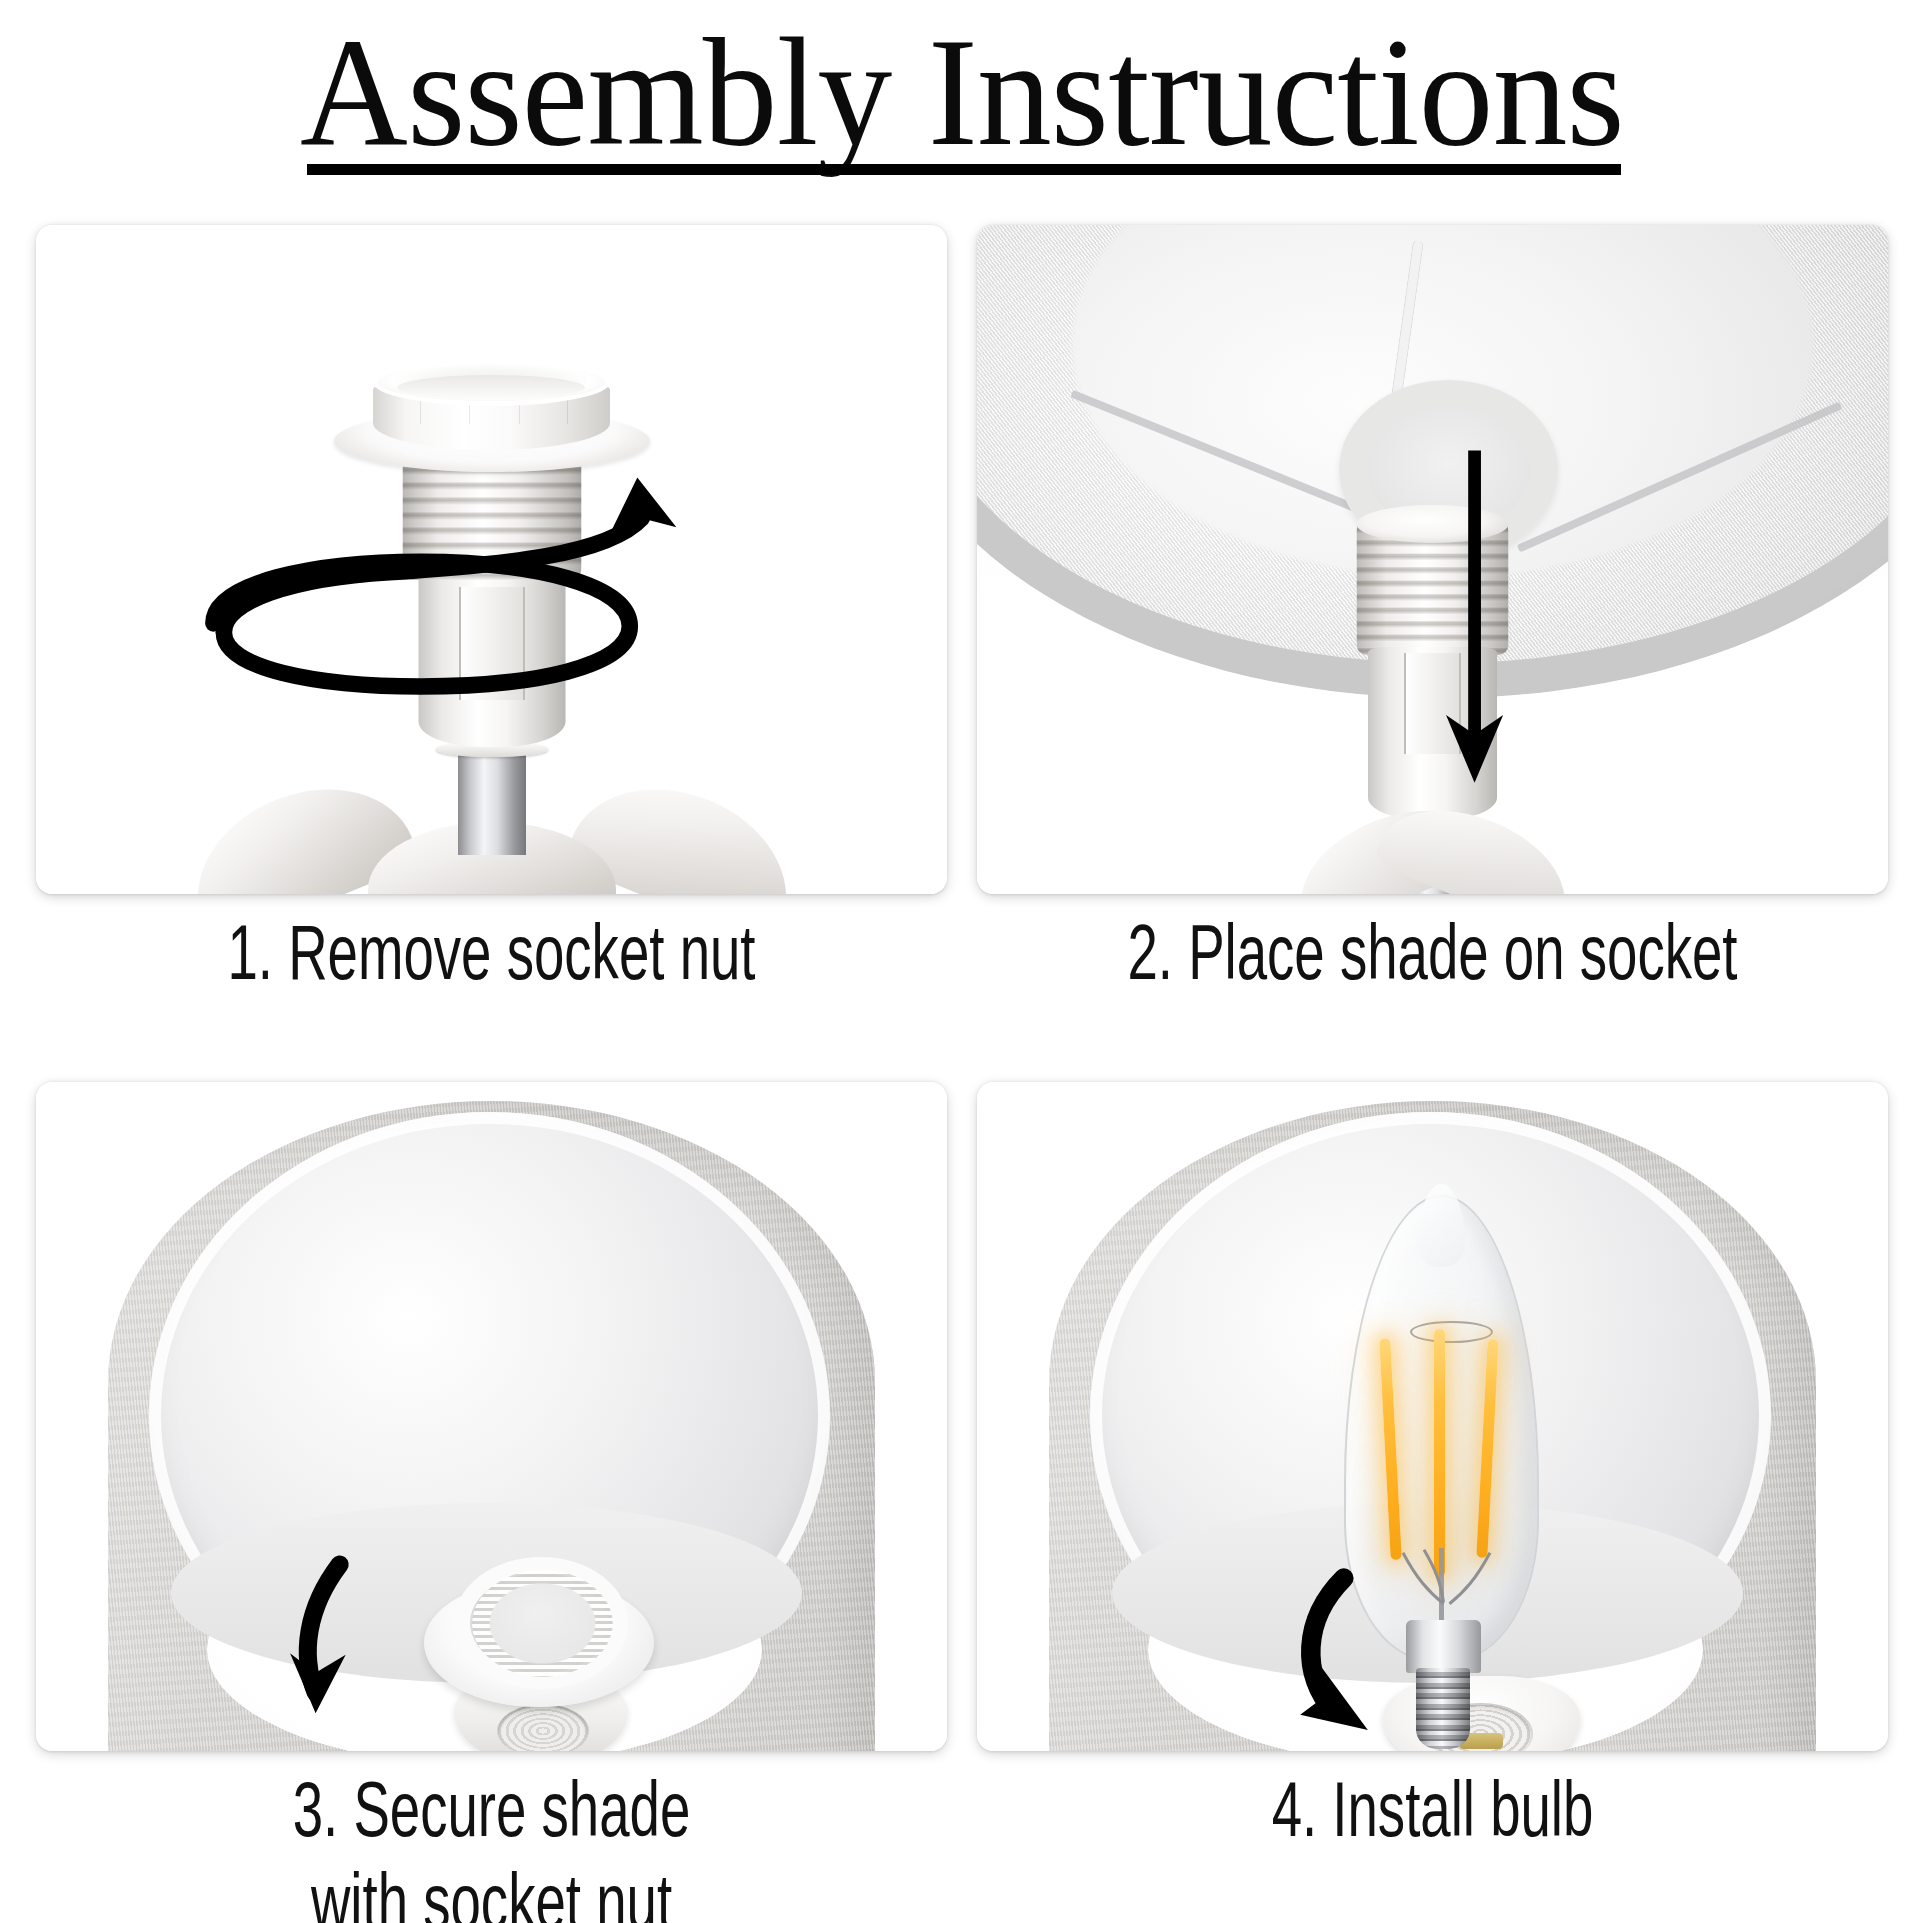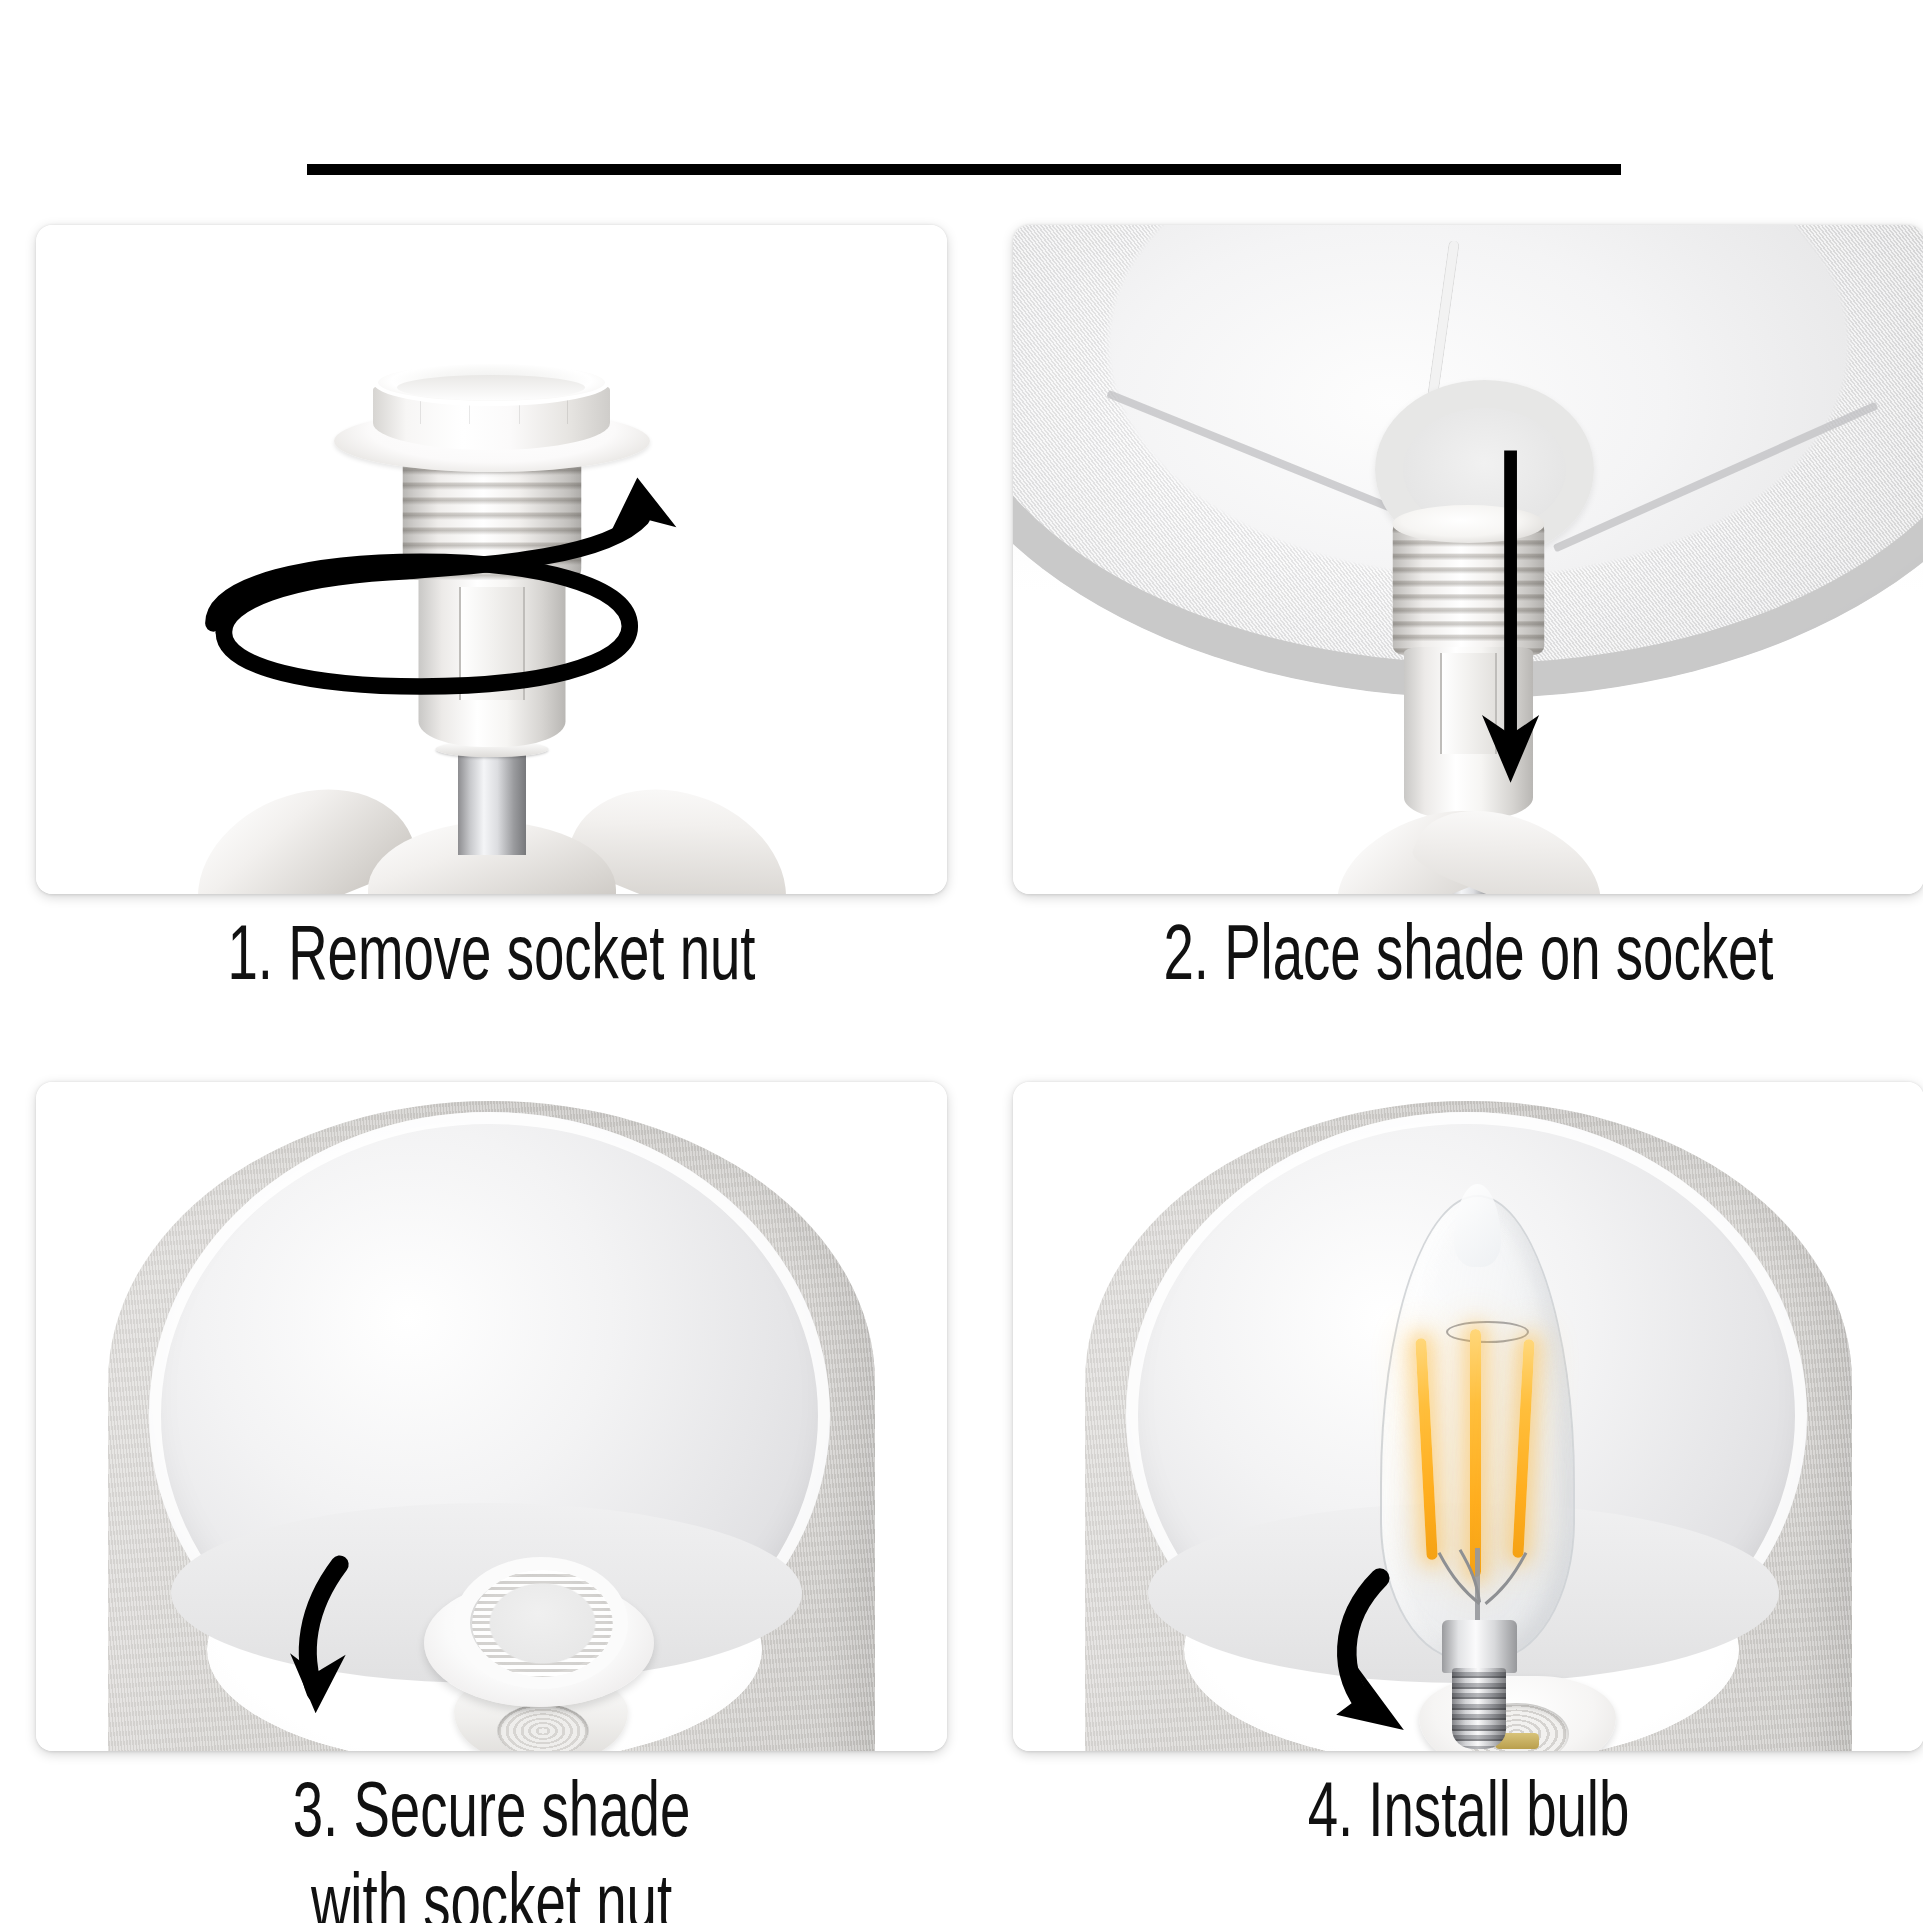--- a/index.html
+++ b/index.html
@@ -465,6 +465,9 @@
 
 <div class="page">
 
+  <div class="title-wrap">
+    <div class="title">Assembly Instructions</div>
+  </div>
   <div class="title-rule"></div>
 
   <div class="grid">

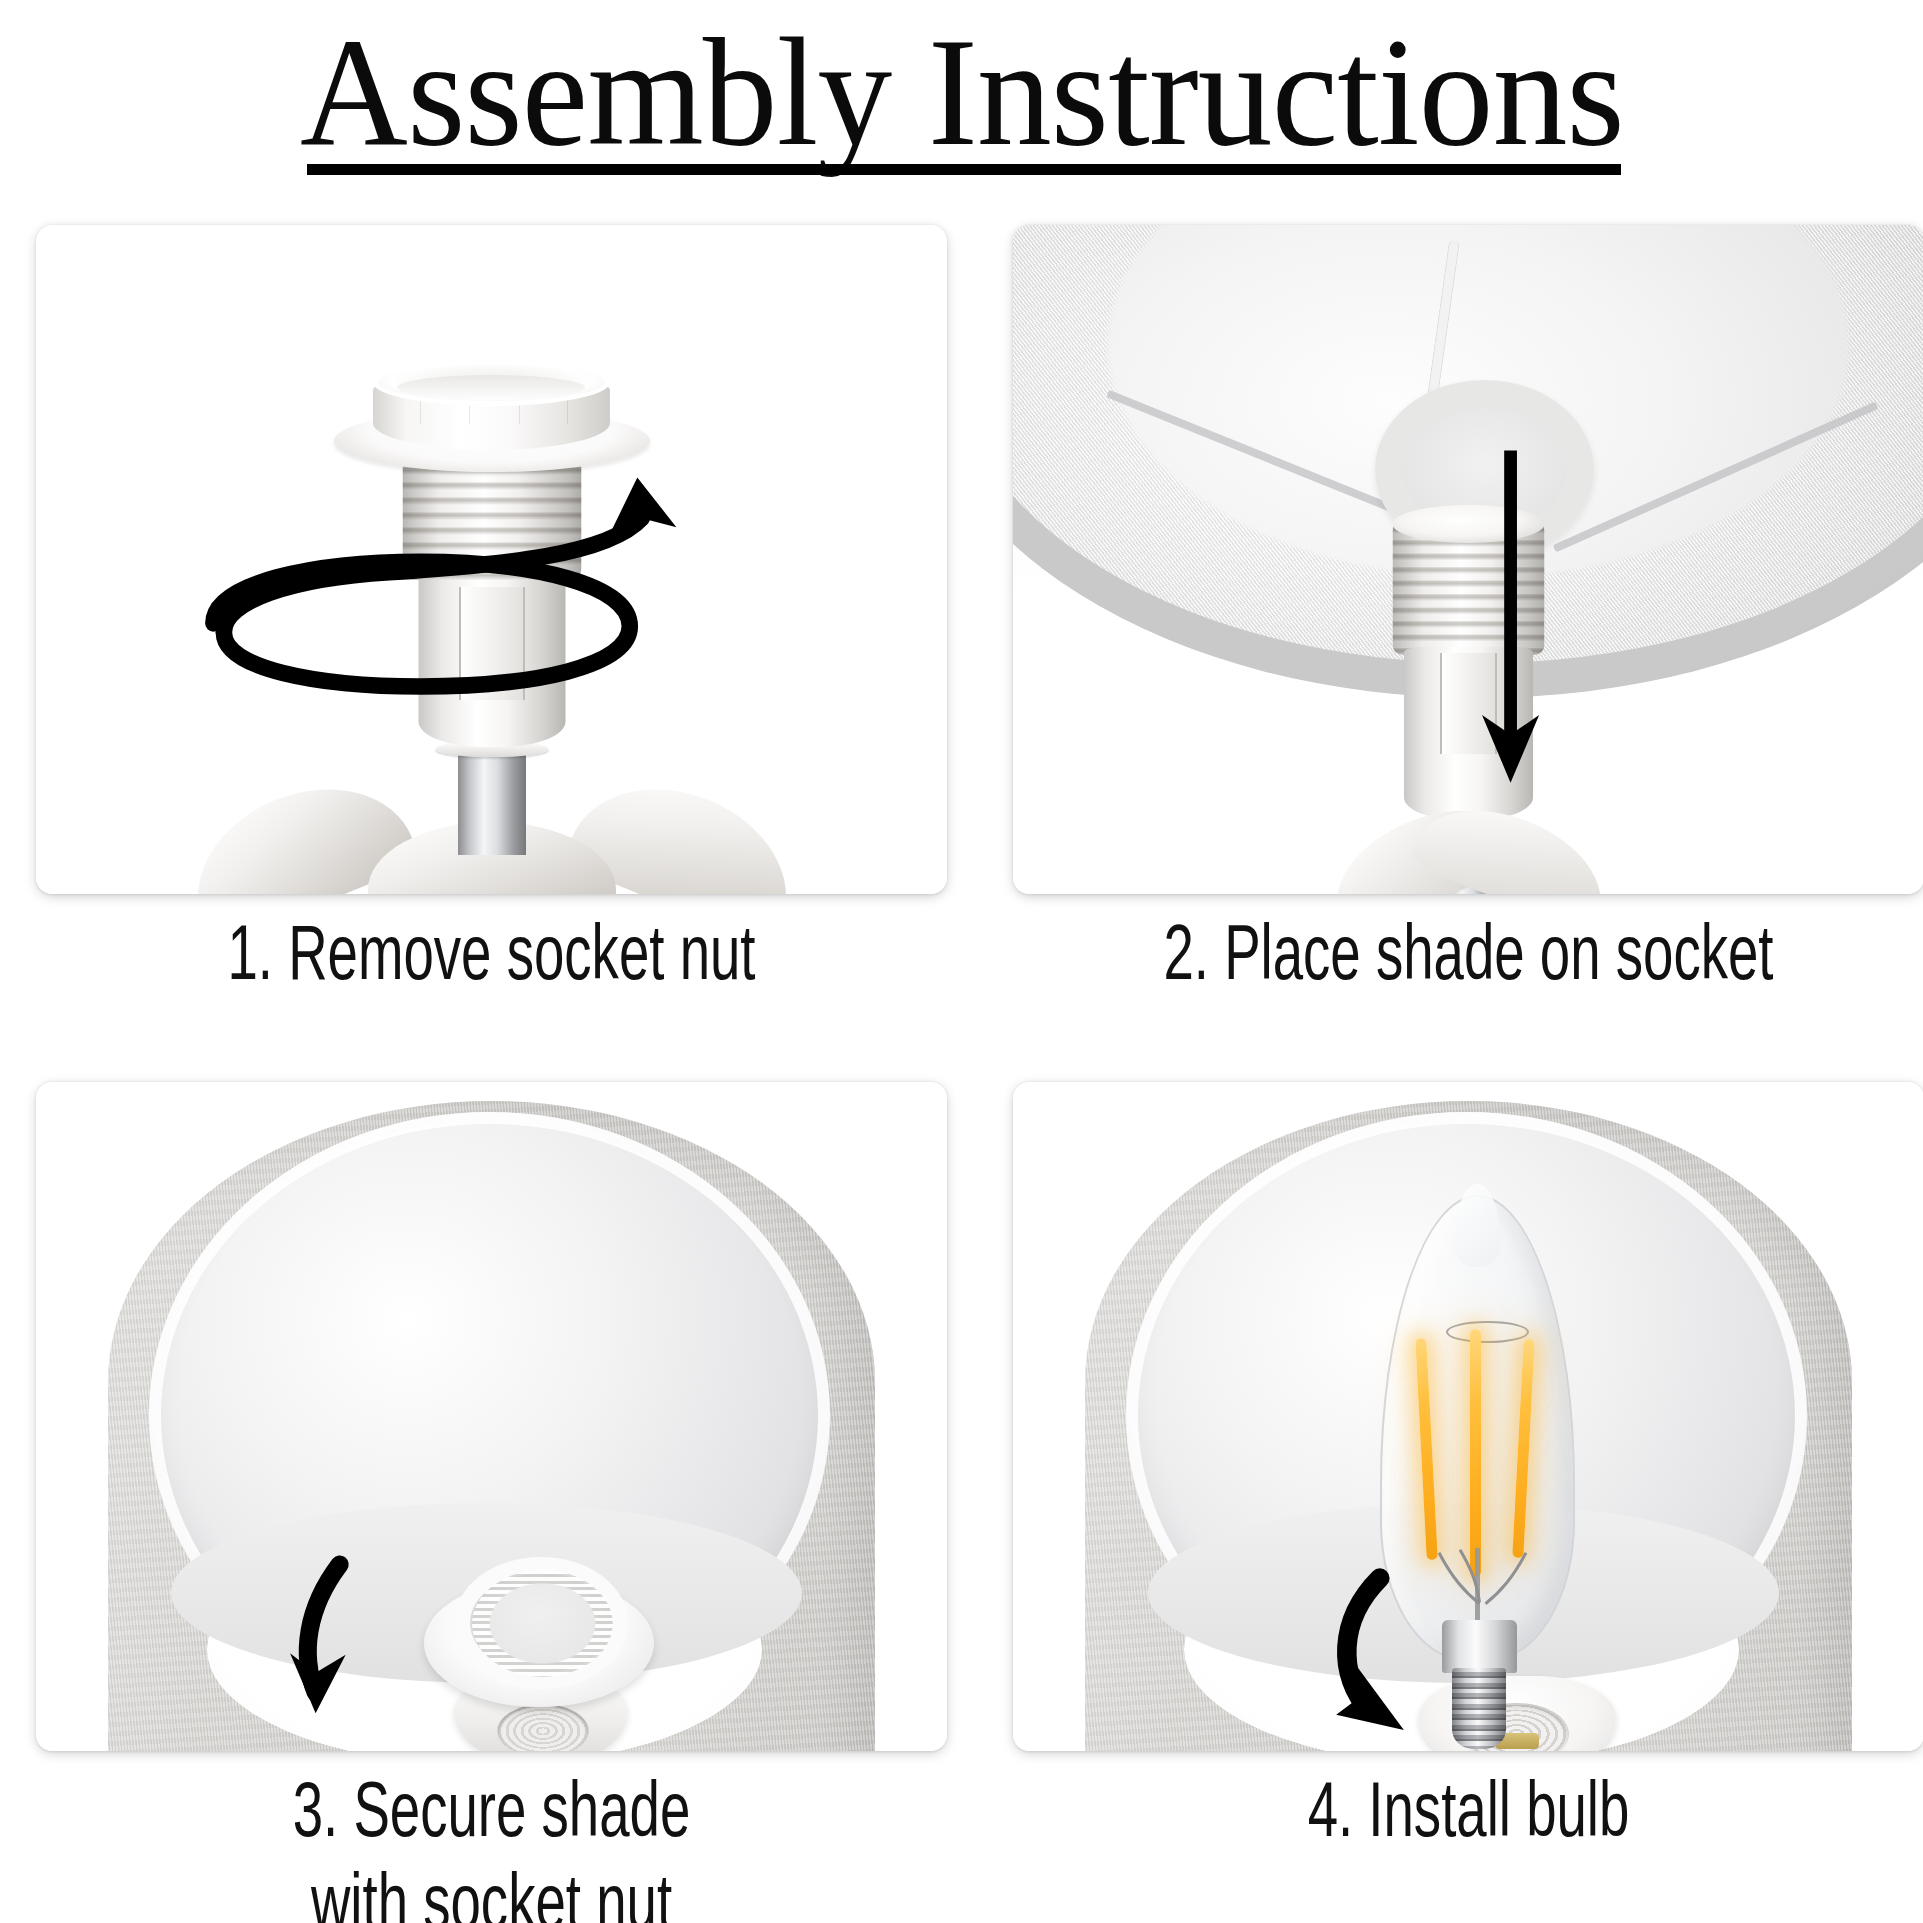--- a/index.html
+++ b/index.html
@@ -63,7 +63,7 @@
     height: 849px;
   }
   .cell.c1 { left: 36px; }
-  .cell.c2 { left: 1013px; }
+  .cell.c2 { left: 977px; }
 
   .panel {
     position: relative;

